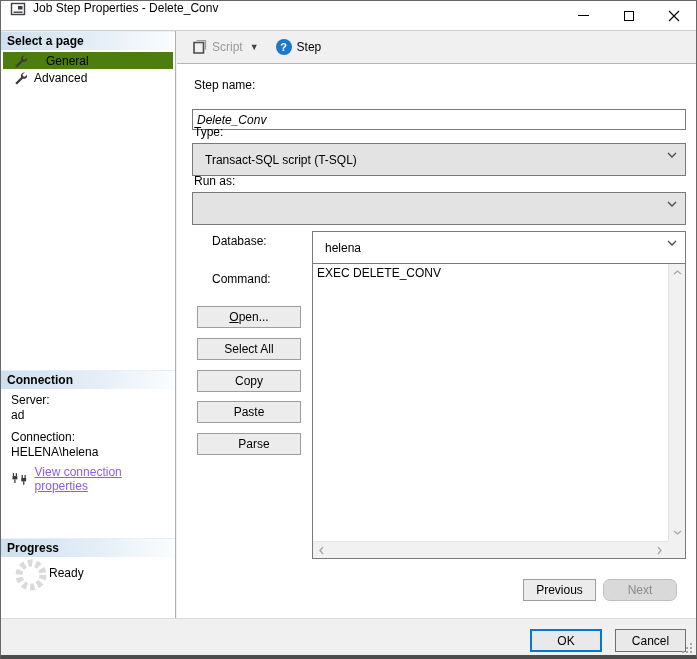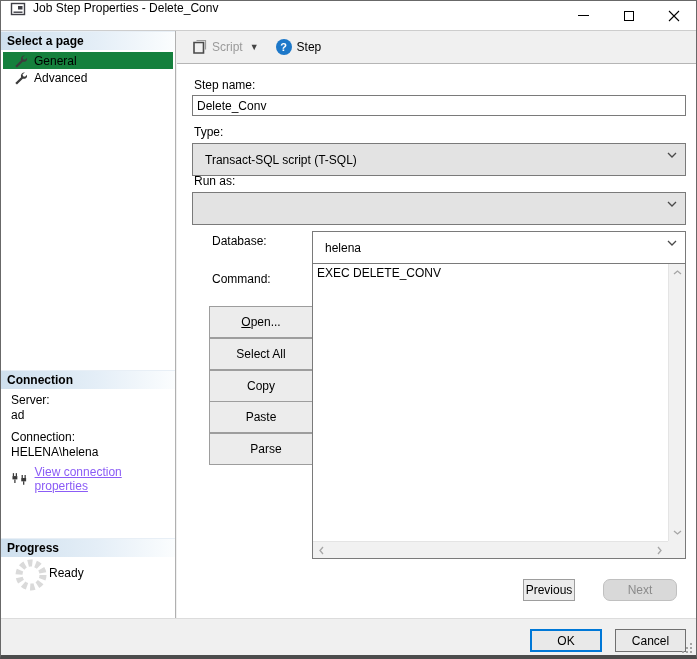--- a/index.html
+++ b/index.html
@@ -44,7 +44,7 @@
     display: flex; align-items: center; padding-left: 10px; cursor: default;
   }
   .page-item .wrench { width: 14px; height: 14px; margin-right: 7px; }
-  .page-item.selected { background: #15803d; }
+  .page-item.selected { background: #4d7c0f; gap: 12px; }
   .sb-label { position: absolute; left: 10px; color: #000; }
   .sb-link-row { position: absolute; left: 10px; display: flex; align-items: center; }
   .sb-link { color: #8b5cf6; text-decoration: underline; margin-left: 6px; cursor: pointer; }

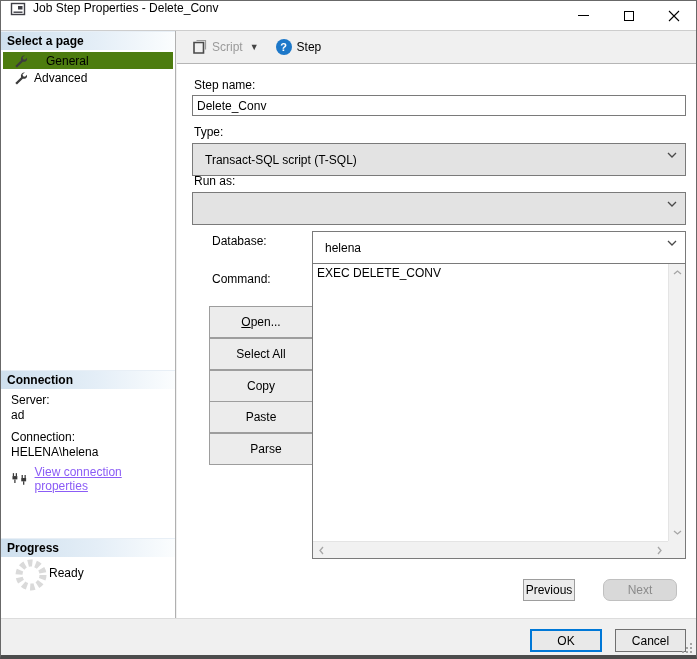--- a/index.html
+++ b/index.html
@@ -228,7 +228,7 @@
   <div class="main">
 
     <div class="fld-label" style="left:17px; top:14px;">Step name:</div>
-    <input class="text-input" style="top: 31px;" value="Delete_Conv">
+    <input class="text-input" style="top: 45px; font-style: italic;" value="Delete_Conv">
 
     <div class="fld-label" style="left:17px; top:61px;">Type:</div>
     <div class="dropdown gray" style="left:15px; top:79px; width:494px;">

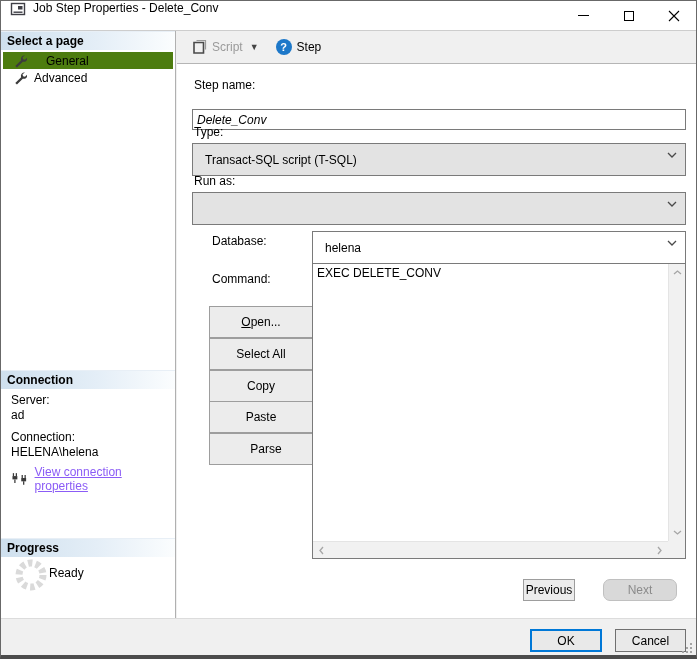--- a/index.html
+++ b/index.html
@@ -86,10 +86,10 @@
   .dd-chevron { position: absolute; right: 8px; top: 8px; }
 
   .cmd-btn {
-    position: absolute; left: 20px; width: 104px; height: 32px;
+    position: absolute; left: 20px; width: 104px; height: 22px;
     background: #ececec; border: 1px solid #9d9d9d;
     font: 12px "Liberation Sans", sans-serif; color: #000;
-    display: flex; align-items: center; justify-content: center; cursor: default; margin-left: 12px;
+    display: flex; align-items: center; justify-content: center; cursor: default;
   }
   .cmd-btn span { display: block; }
   .ak-first span::first-letter { text-decoration: underline; }

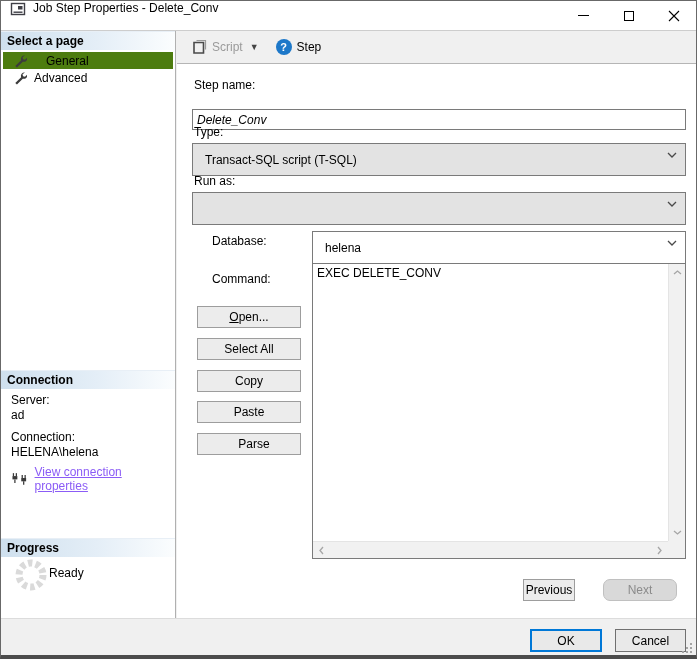--- a/index.html
+++ b/index.html
@@ -301,7 +301,7 @@
       <div class="scroll-corner"></div>
     </div>
 
-    <div class="nav-btn" style="left:346px; top:515px; width:52px;">
+    <div class="nav-btn" style="left:346px; top:515px; width:73px;">
       <span>Previous</span>
     </div>
     <div class="nav-btn disabled" style="left:426px; top:515px; width:74px;">

